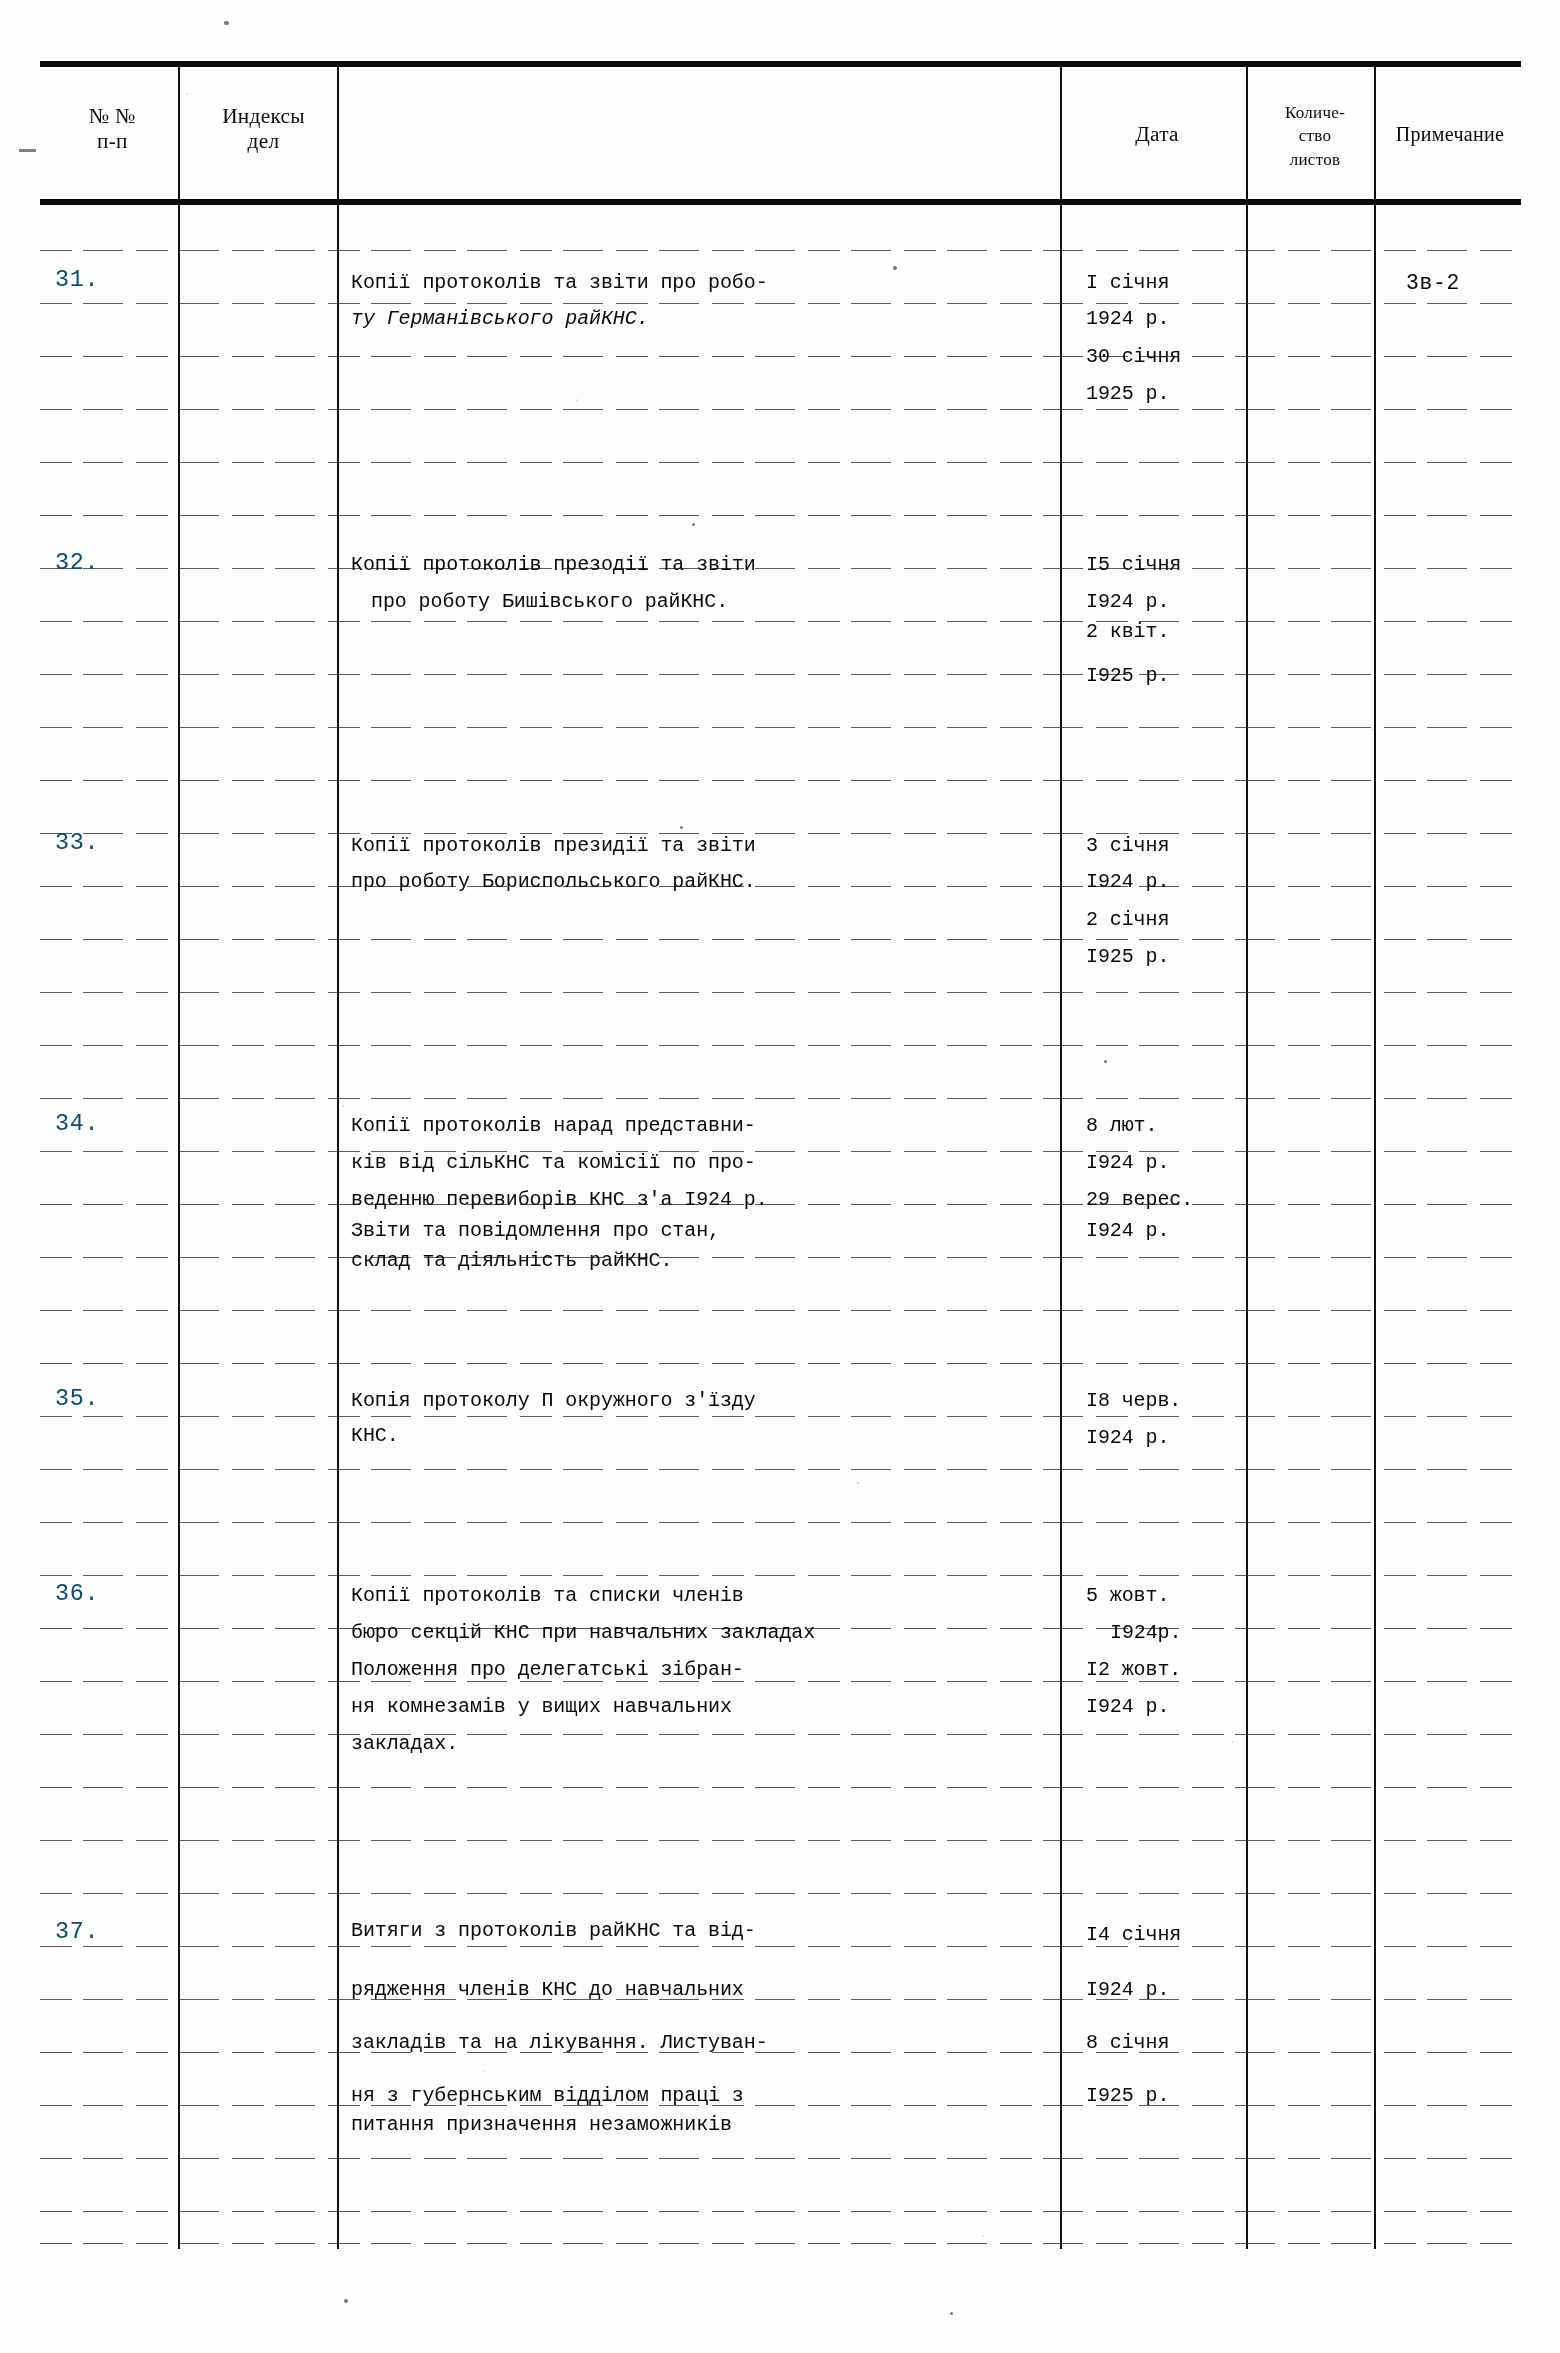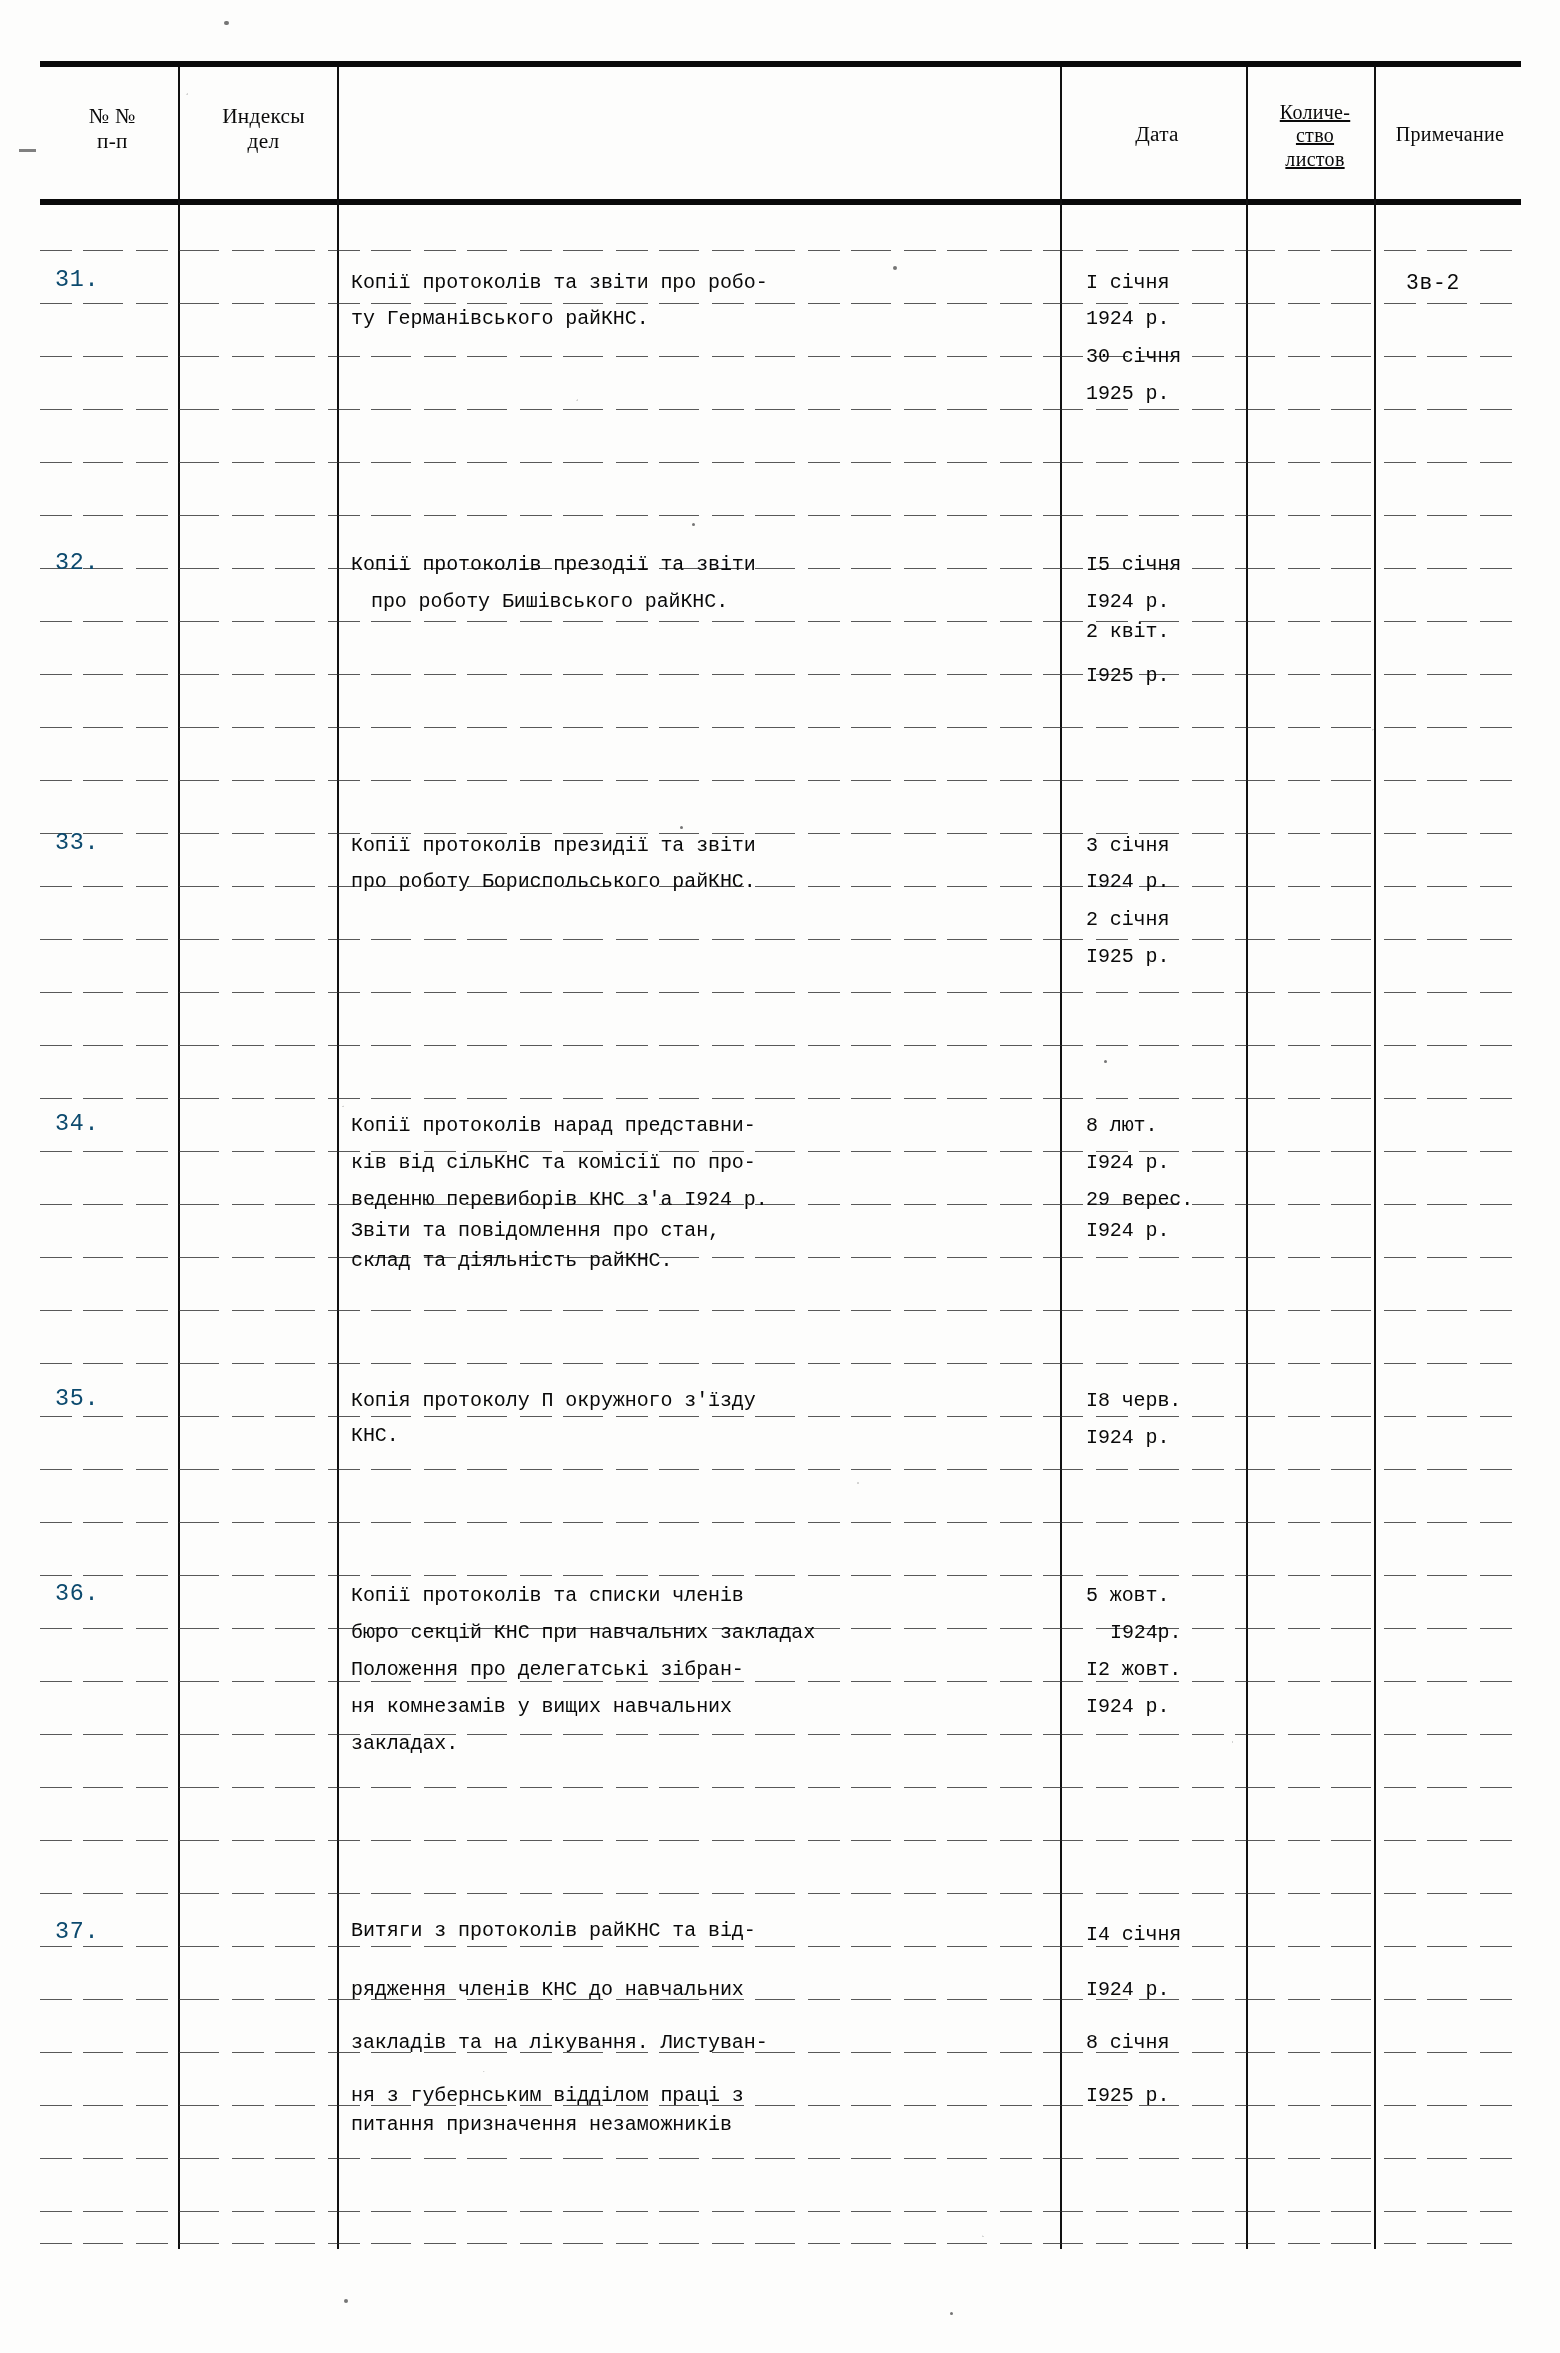--- a/index.html
+++ b/index.html
@@ -100,7 +100,7 @@
   .hdr-index { left: 148px;  top: 43px;  width: 151px; }
   .hdr-title { left: 306px;  top: 61px;  width: 712px; letter-spacing: 1.7px; }
   .hdr-date  { left: 1027px; top: 61px;  width: 180px; }
-  .hdr-count { left: 1213px; top: 40px;  width: 124px; font-size: 20px; line-height: 23.4px; text-decoration: underline; }
+  .hdr-count { left: 1213px; top: 40px;  width: 124px; font-size: 17px; line-height: 23.4px; }
   .hdr-note  { left: 1341px; top: 61px;  width: 138px; font-size: 20px; }
   .num-cell {
     position: absolute;

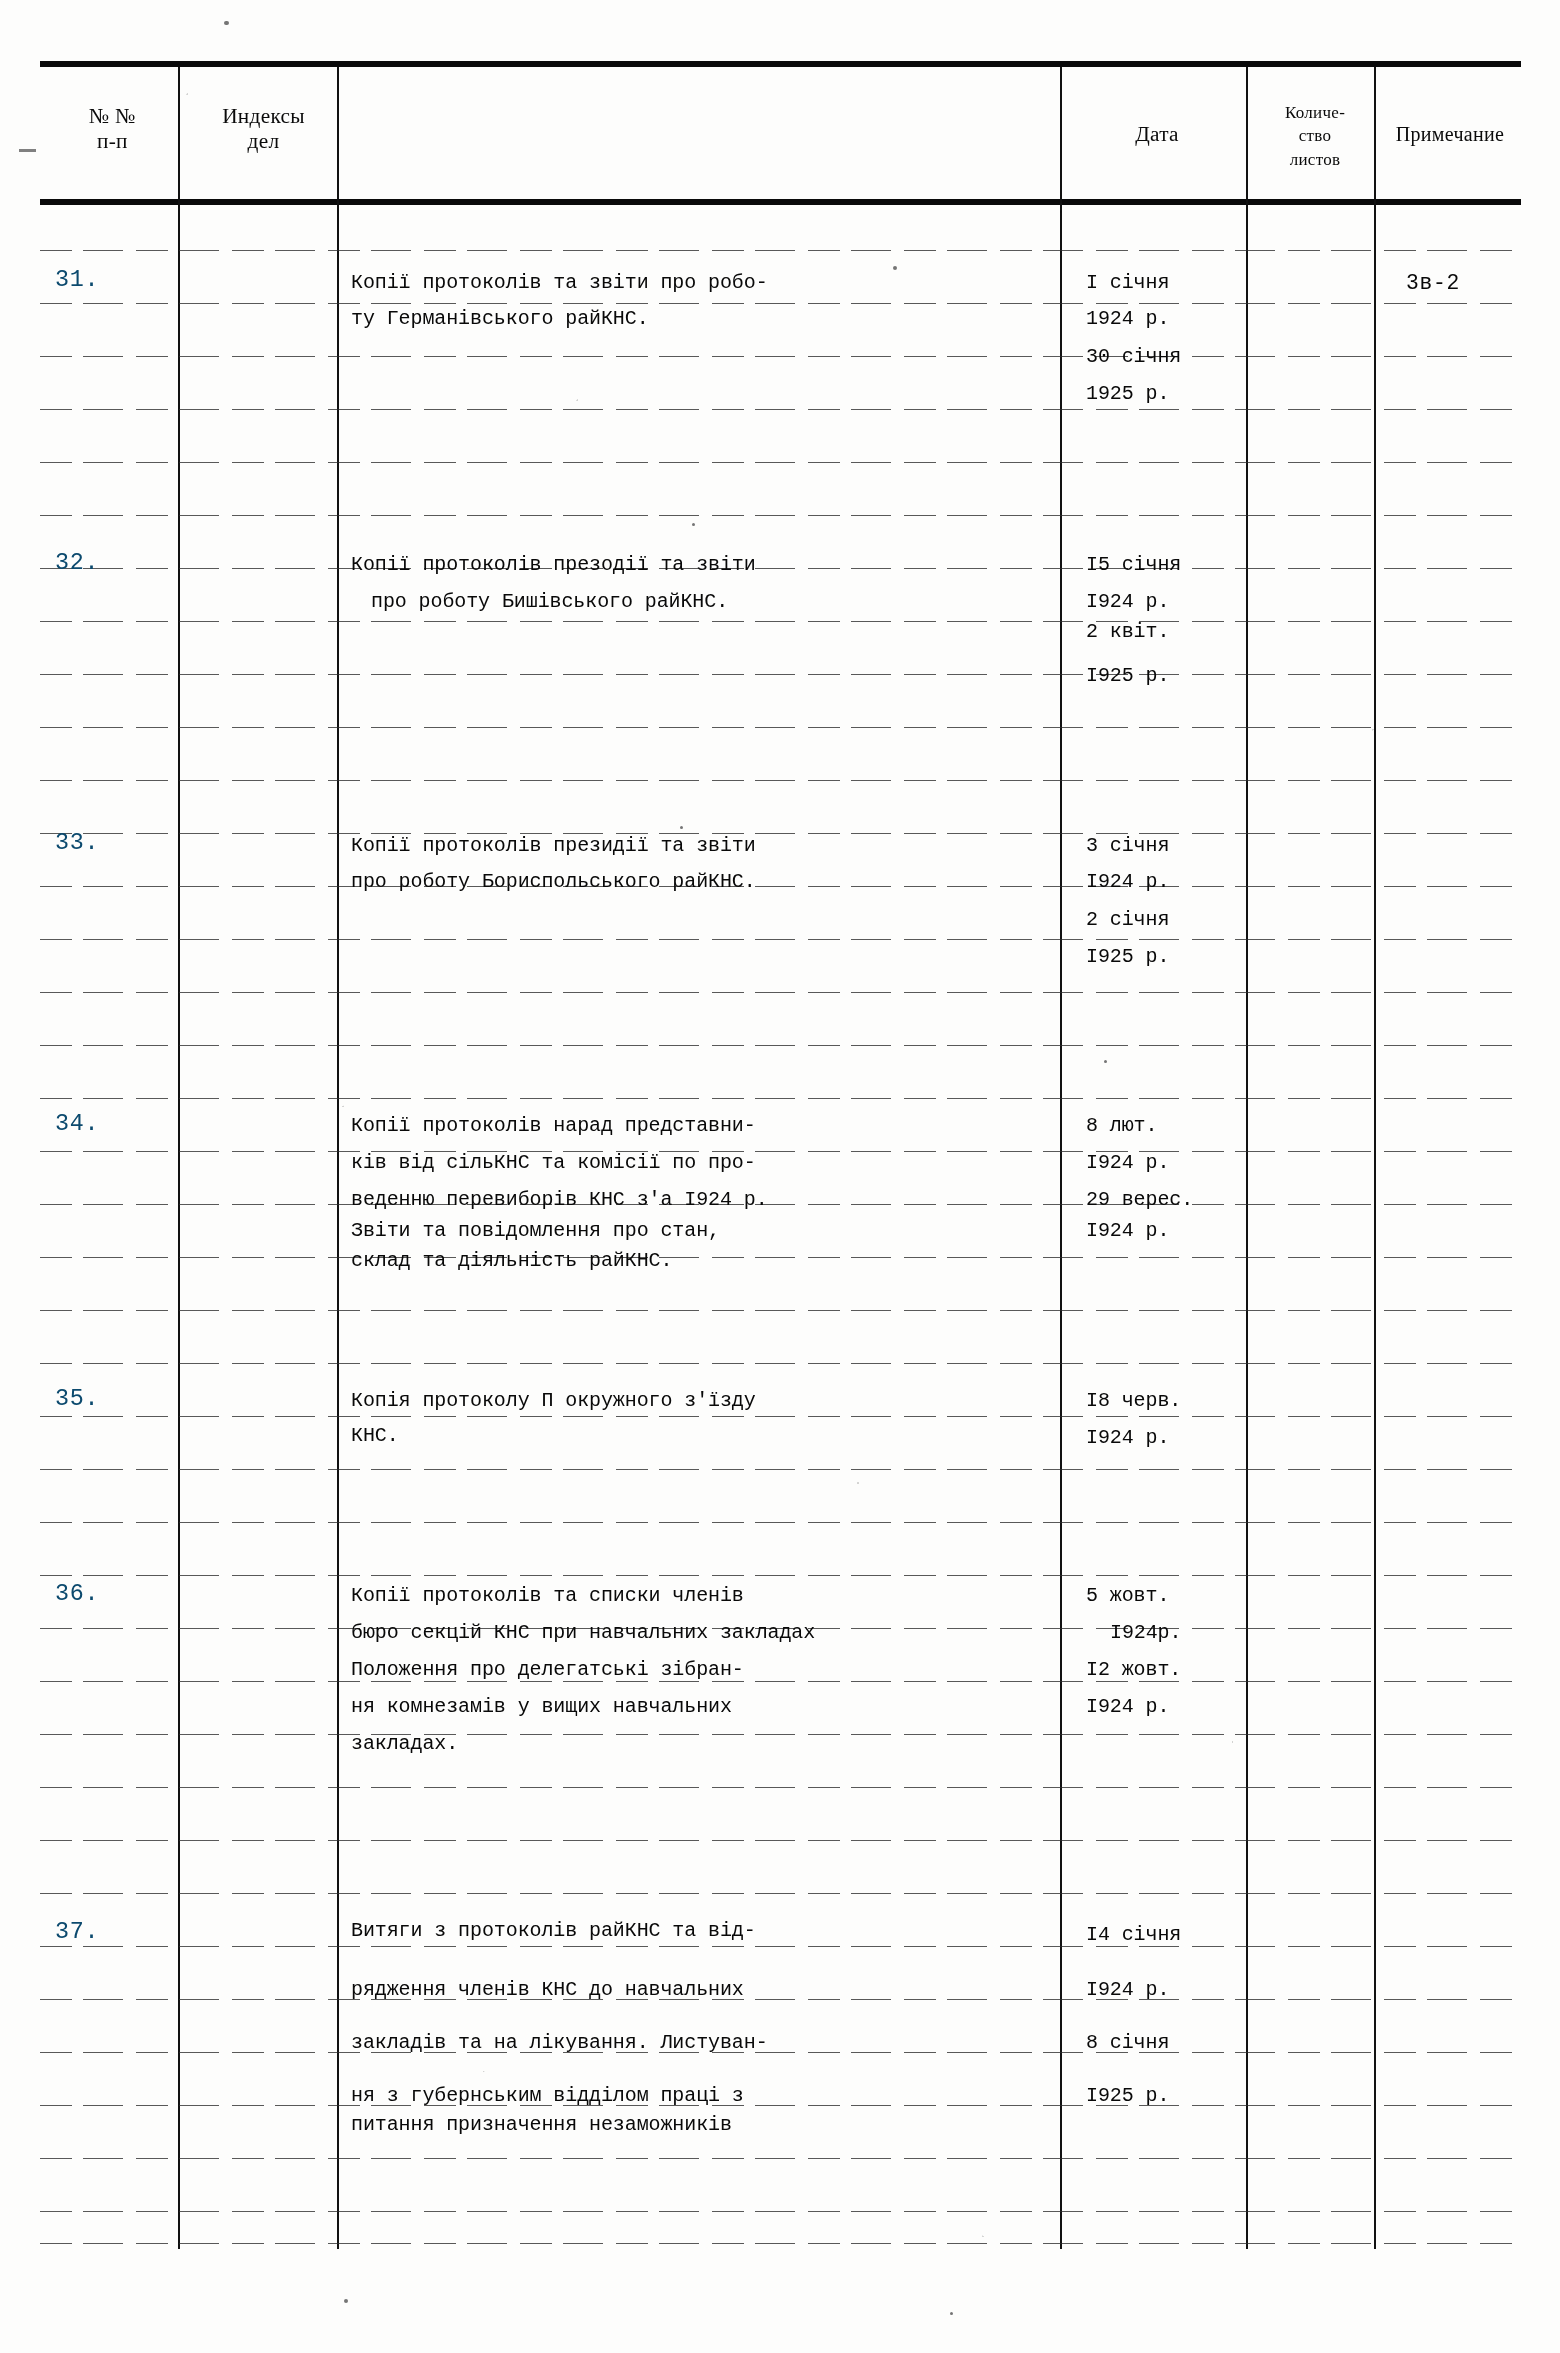--- a/index.html
+++ b/index.html
@@ -231,7 +231,7 @@
     <div>
       <div class="num-cell" style="left:15px; top:206px;">31.</div>
       <div class="title-line" style="top:210px;">Копії протоколів та звіти про робо-</div>
-      <div class="title-line" style="top:246px;">ту Германівського райКНС.</div>
+      <div class="title-line" style="top:246px;font-style:italic;">ту Германівського райКНС.</div>
       <div class="date-line" style="top:210px;">I січня</div>
       <div class="date-line" style="top:246px;">1924 р.</div>
       <div class="date-line" style="top:284px;">30 січня</div>

